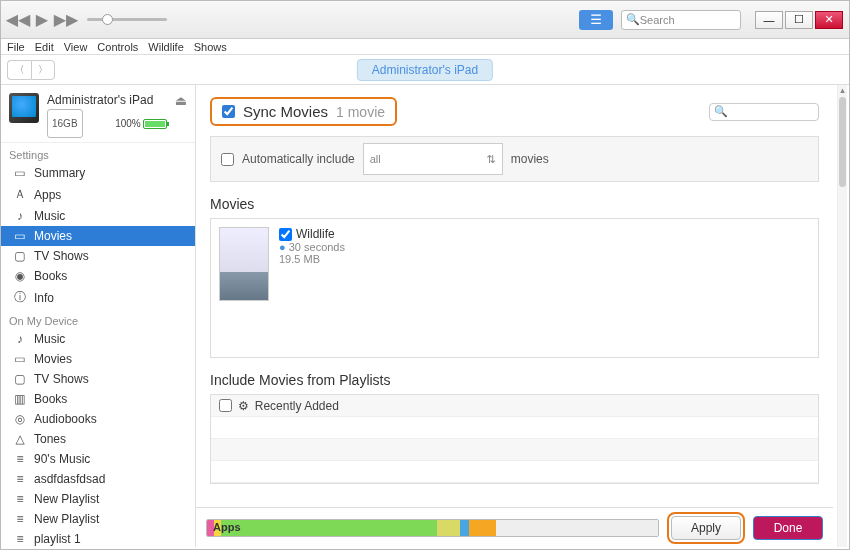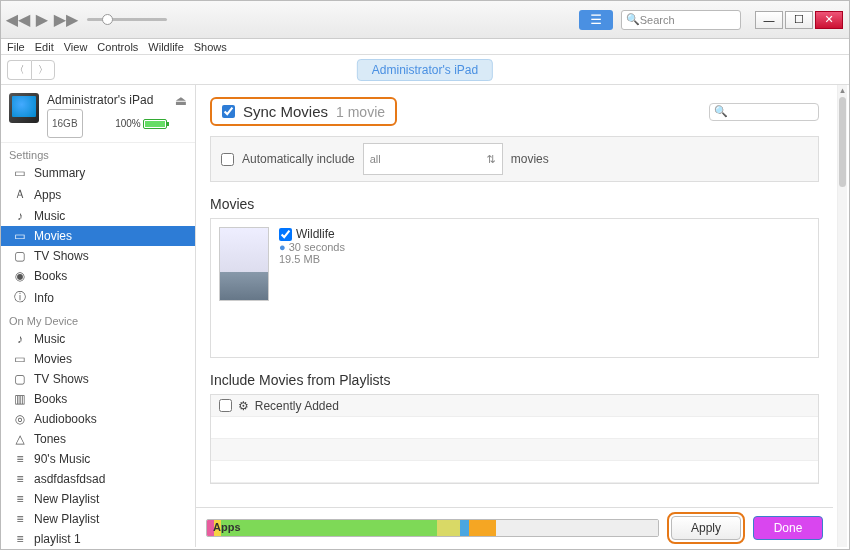--- a/index.html
+++ b/index.html
@@ -70,7 +70,7 @@
 .seg{height:100%;}
 .storage-label{position:absolute;left:6px;top:1px;font-size:11px;font-weight:bold;color:#333;}
 .btn{height:24px;min-width:70px;border:1px solid #bbb;border-radius:4px;background:linear-gradient(#fff,#eee);font-size:12px;display:flex;align-items:center;justify-content:center;color:#333;cursor:pointer;}
-.btn.primary{background:#d946ef;color:#fff;border-color:#3b7ecb;}
+.btn.primary{background:#be185d;color:#fff;border-color:#3b7ecb;}
 .btn.apply{outline:2px solid #e67817;outline-offset:2px;border-radius:4px;}
 </style>
 </head>

